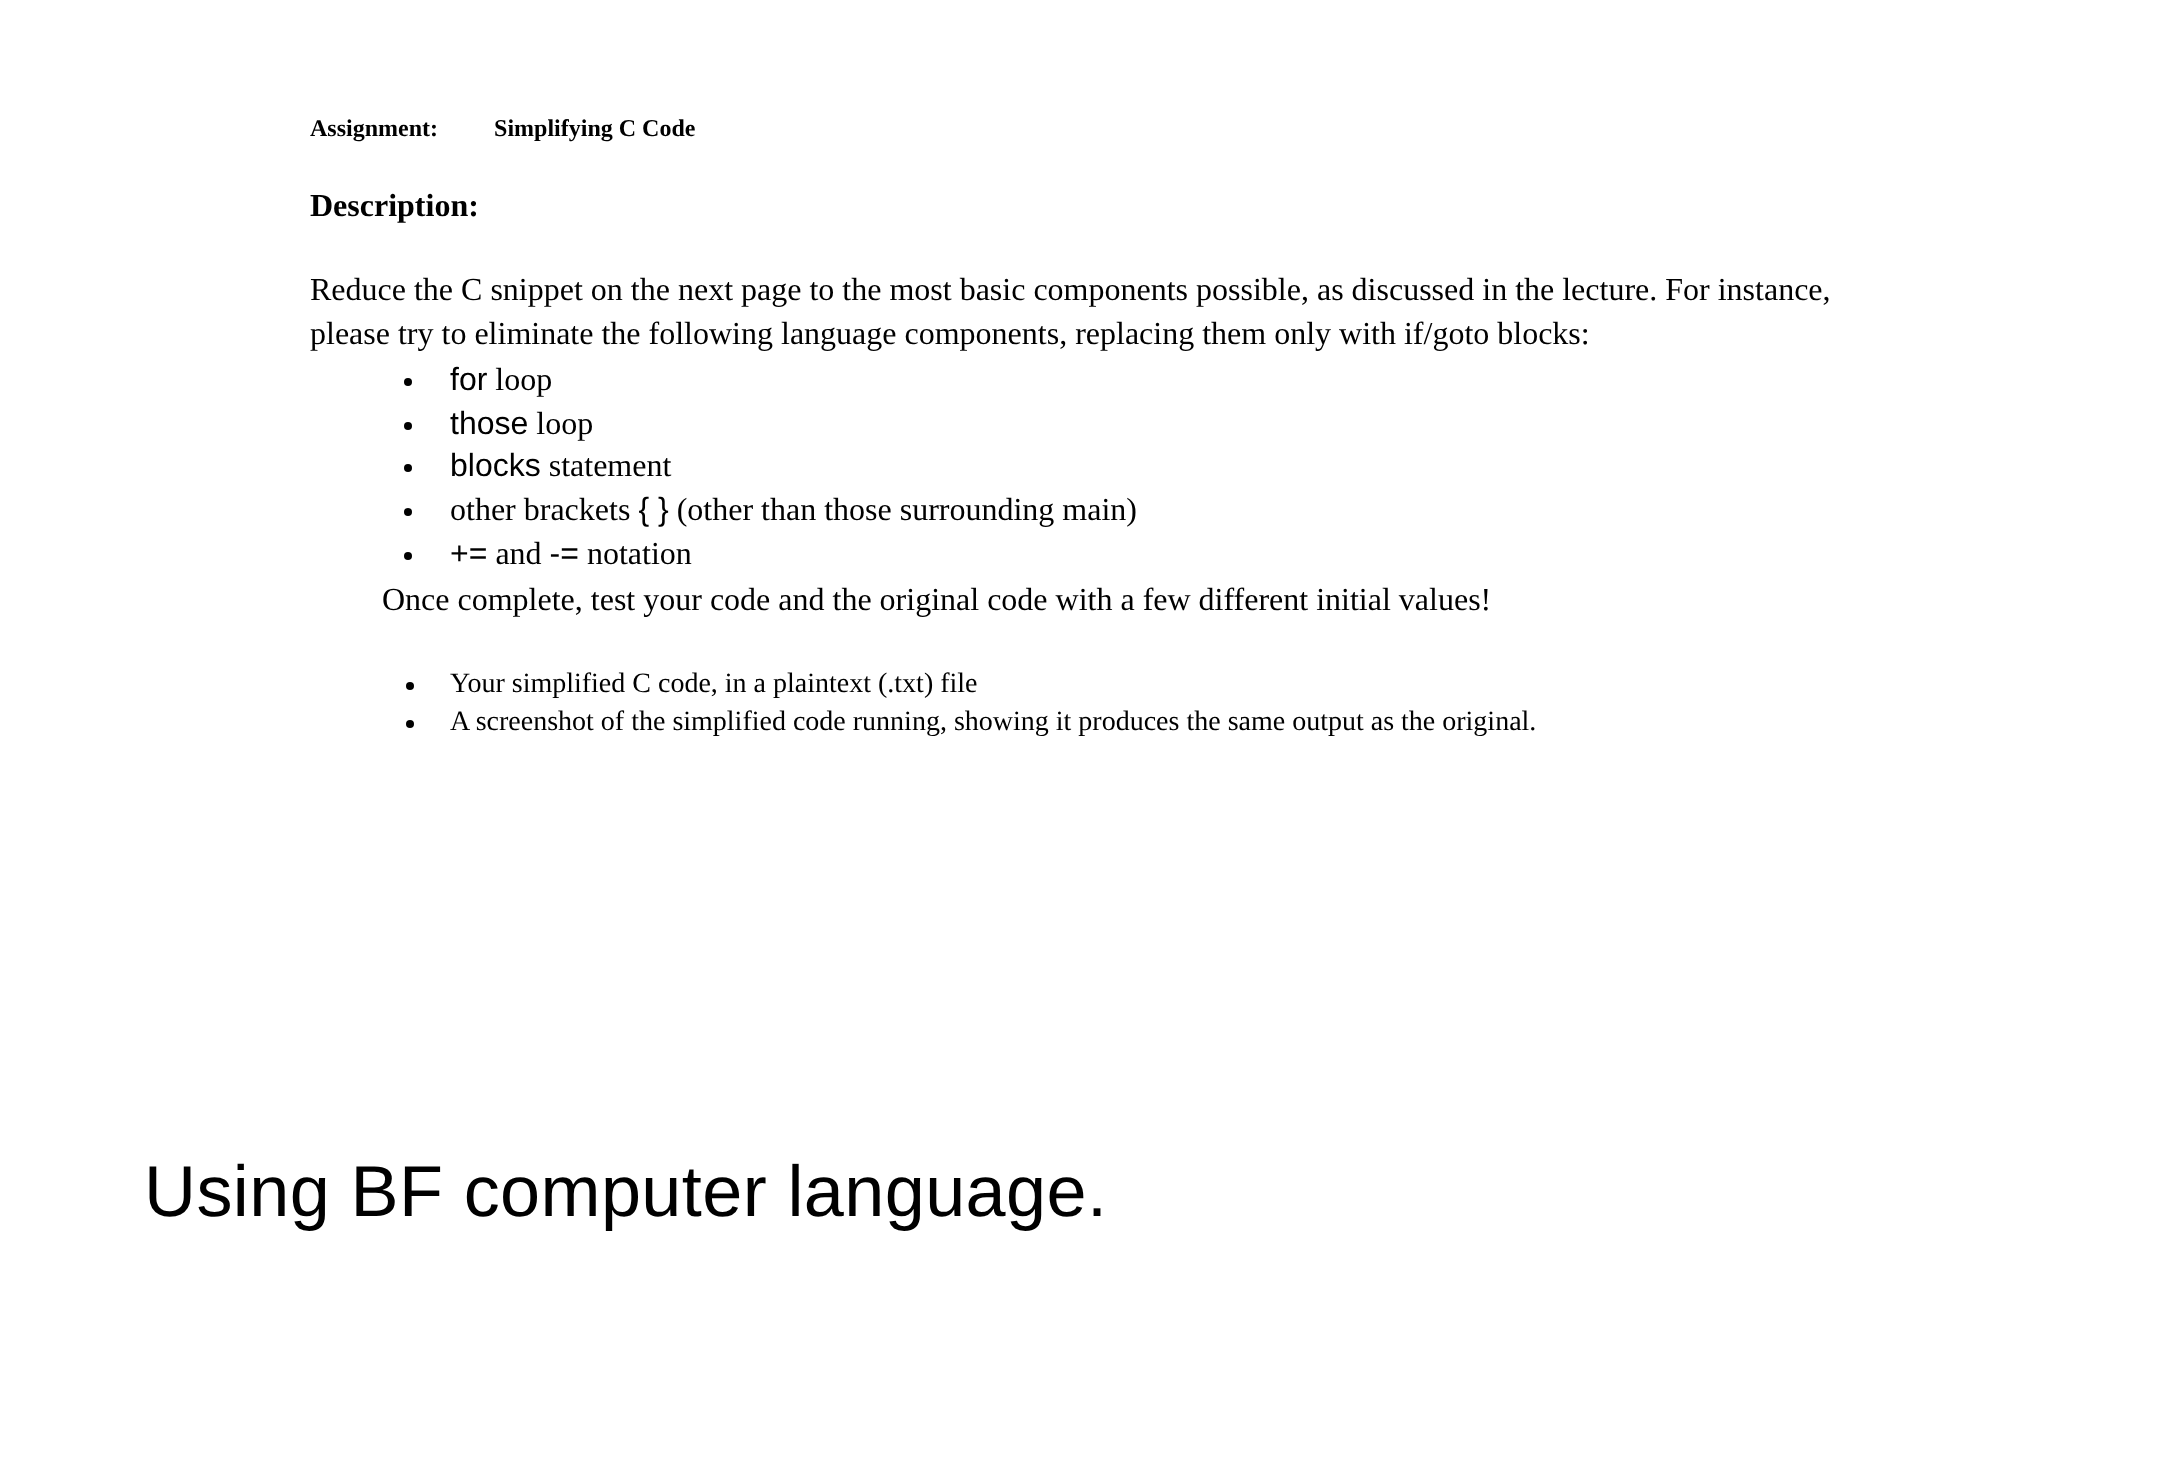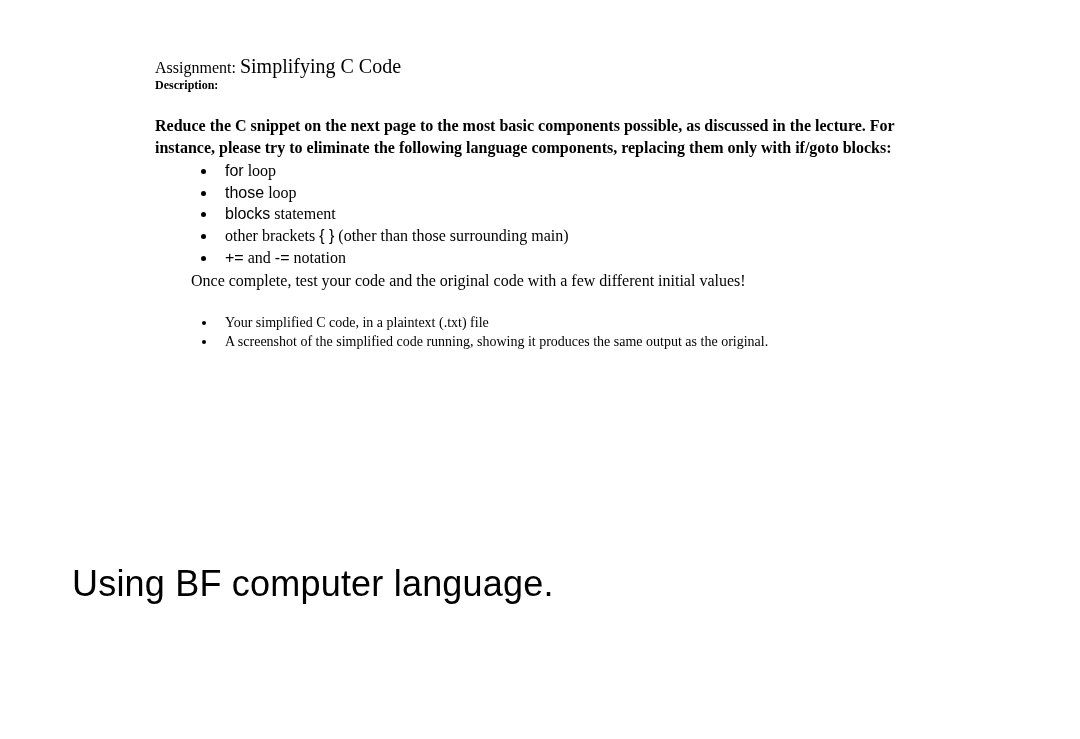--- a/index.html
+++ b/index.html
@@ -19,8 +19,8 @@
       padding: 55px 150px 0 155px;
     }
     .label-bold {
-      font-weight: normal;
-      font-size: 16px;
+      font-weight: bold;
+      font-size: 12px;
     }
     .label-text {
       font-size: 20px;

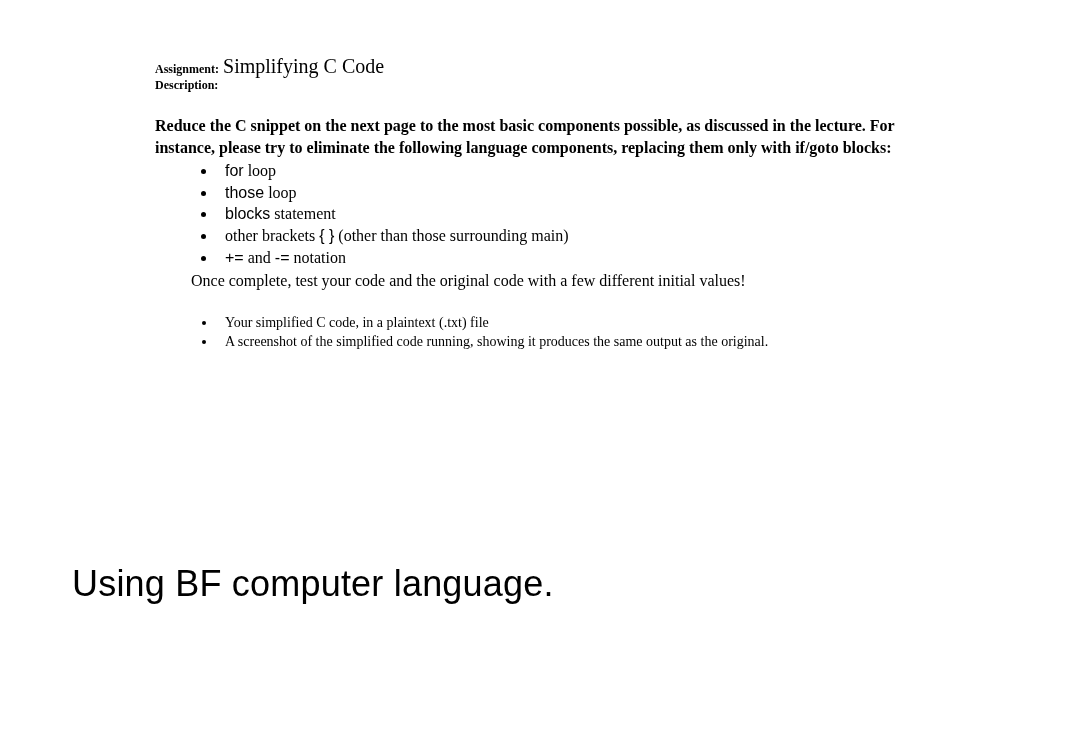--- a/index.html
+++ b/index.html
@@ -23,8 +23,9 @@
       font-size: 12px;
     }
     .label-text {
-      font-size: 20px;
-      font-weight: normal;
+      font-size: 12px;
+      font-weight: bold;
+      margin-left: 24px;
     }
     .section-heading {
       font-weight: bold;

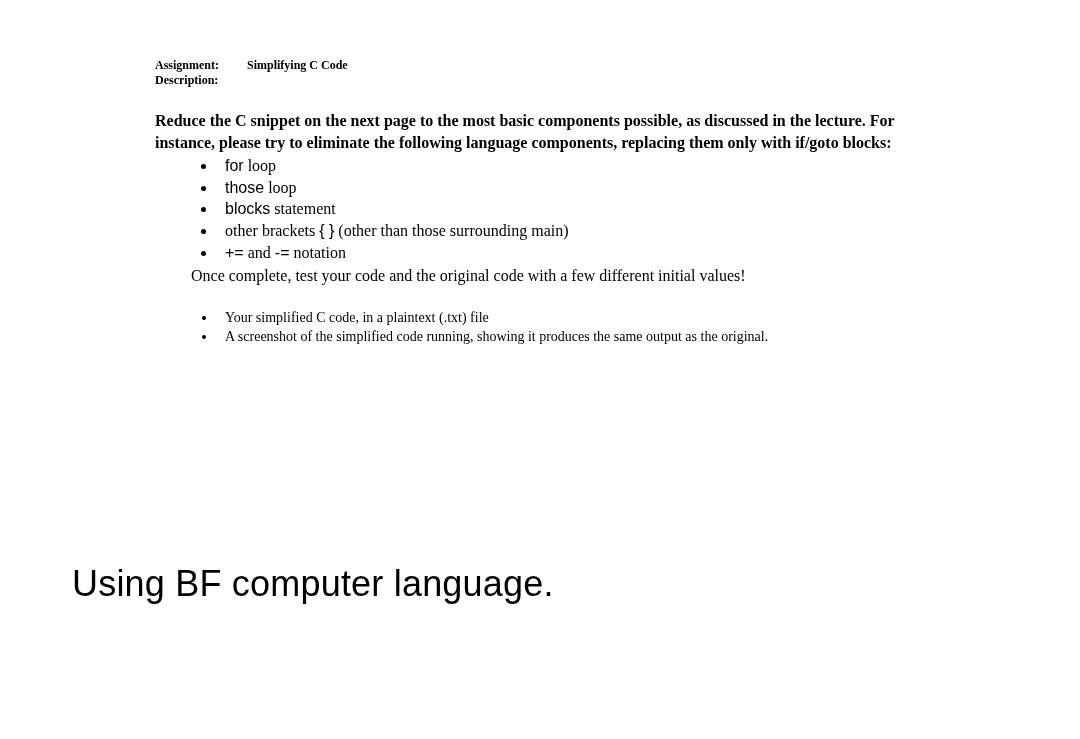--- a/index.html
+++ b/index.html
@@ -29,7 +29,8 @@
     }
     .section-heading {
       font-weight: bold;
-      font-size: 12px;
+      font-size: 16px;
+      margin-top: 22px;
     }
     .description-para {
       font-size: 16px;

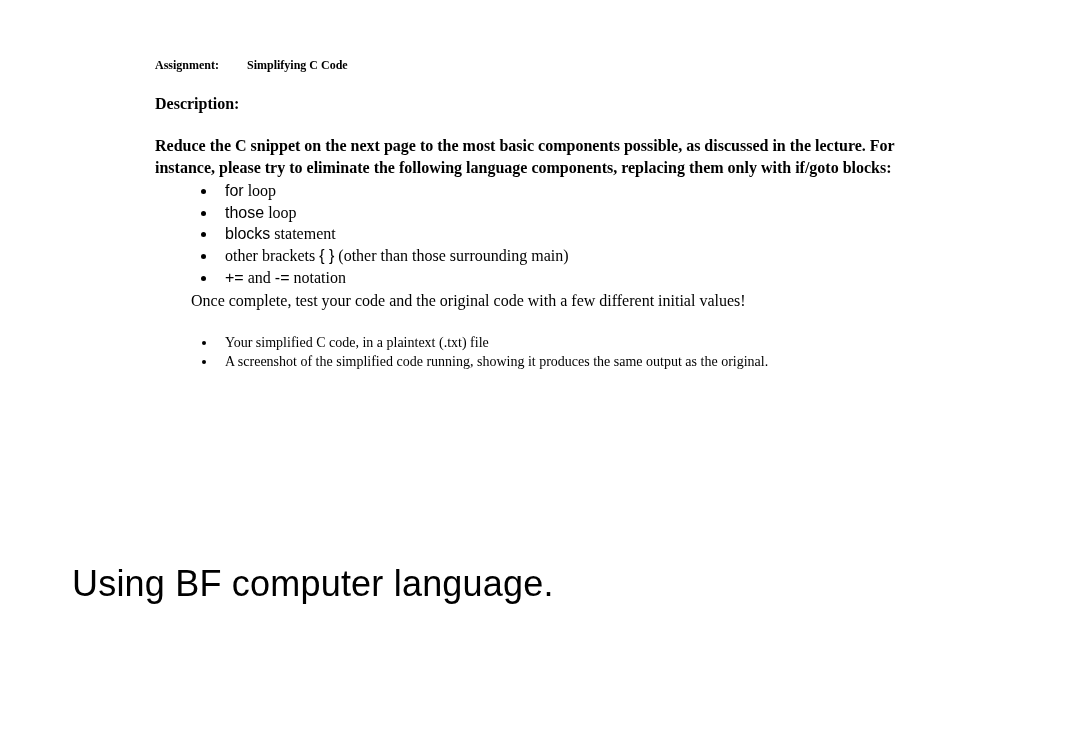--- a/index.html
+++ b/index.html
@@ -36,7 +36,6 @@
       font-size: 16px;
       line-height: 1.35;
       margin-top: 22px;
-      font-weight: bold;
     }
     ul.components {
       list-style: disc;

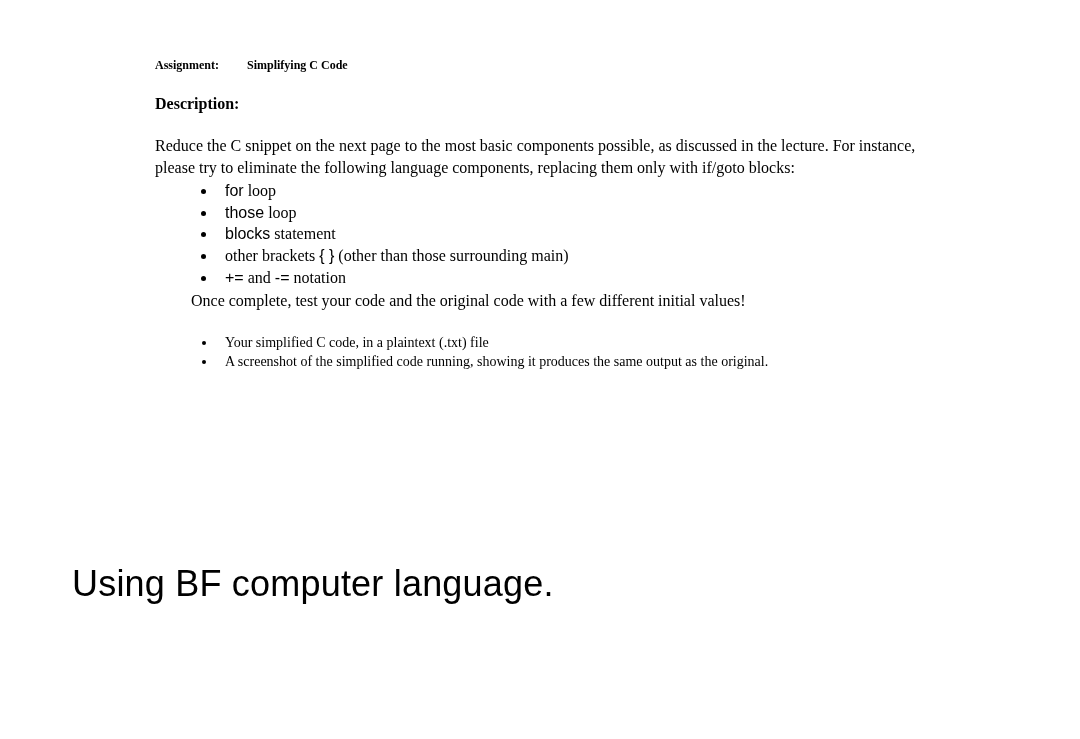--- a/index.html
+++ b/index.html
@@ -69,7 +69,7 @@
     .bottom-note {
       position: absolute;
       left: 72px;
-      top: 563px;
+      top: 575px;
       font-family: -apple-system, BlinkMacSystemFont, 'Segoe UI', 'Helvetica Neue', Arial, sans-serif;
       font-size: 36px;
       font-weight: 400;

